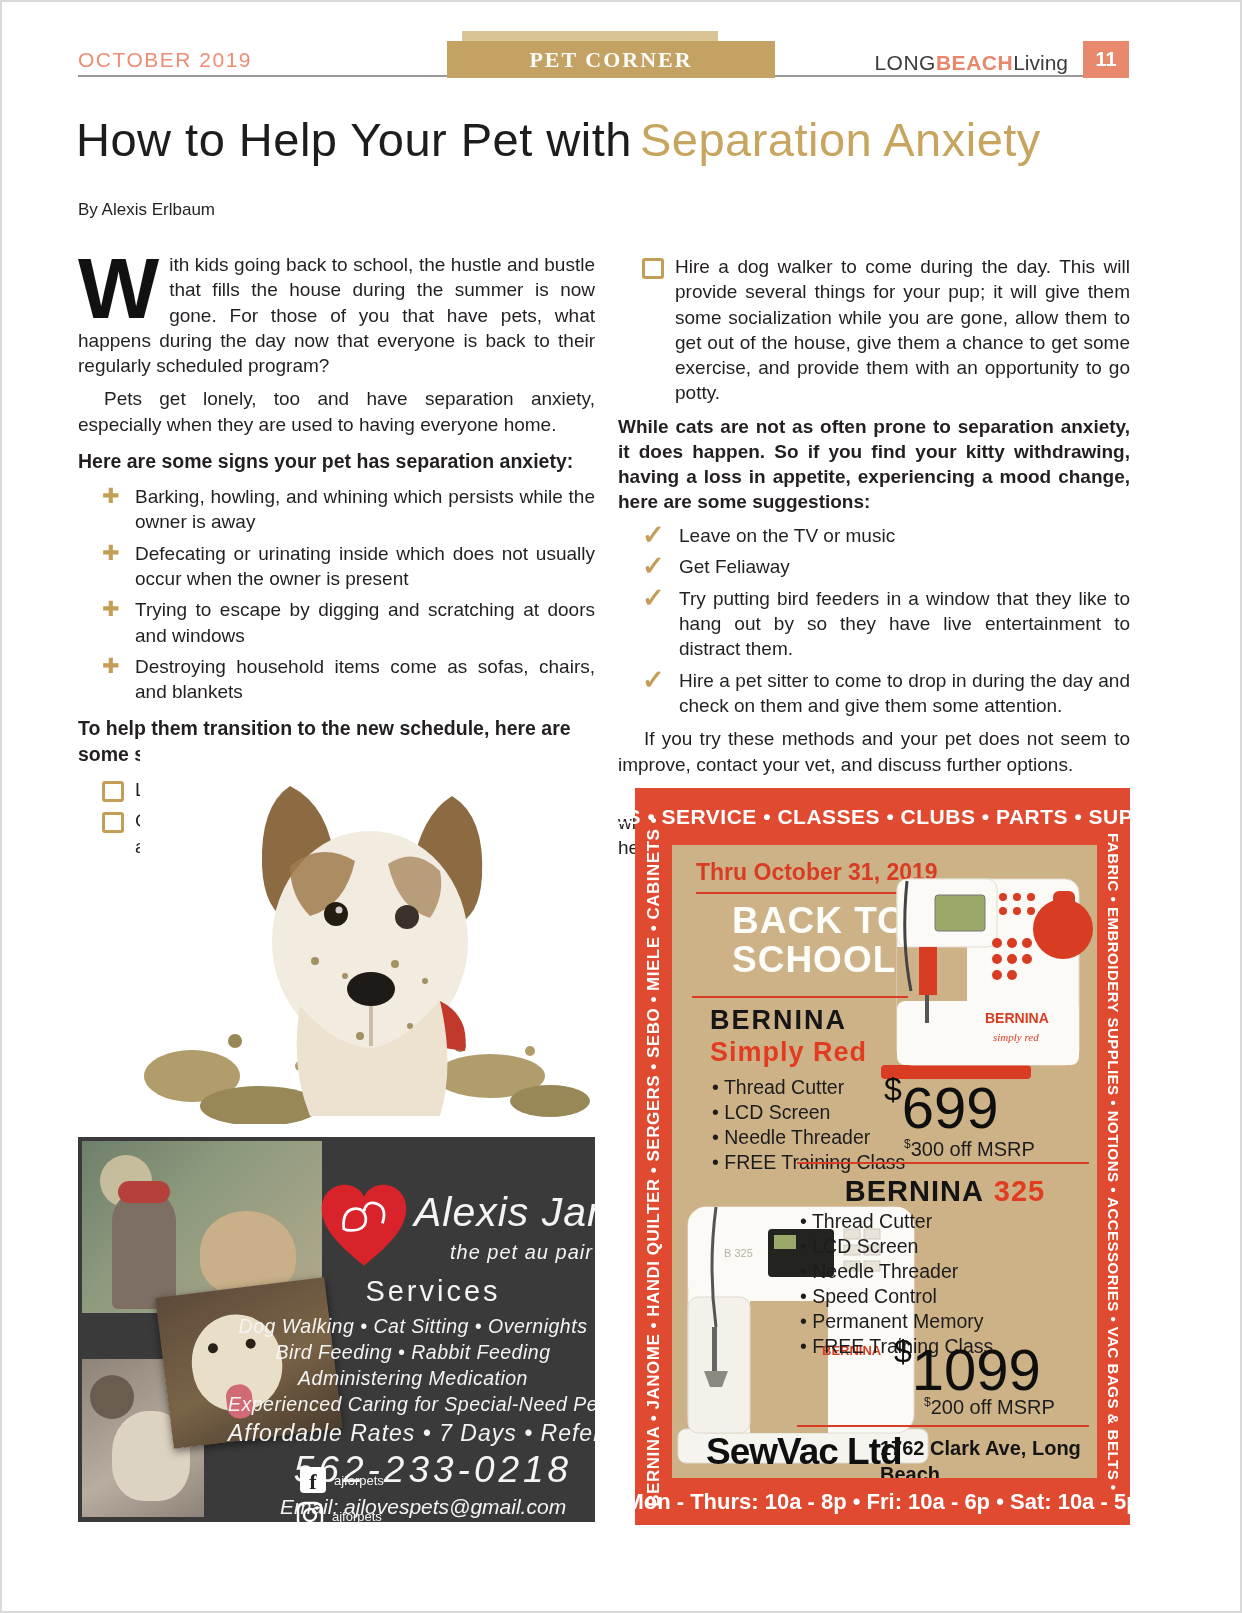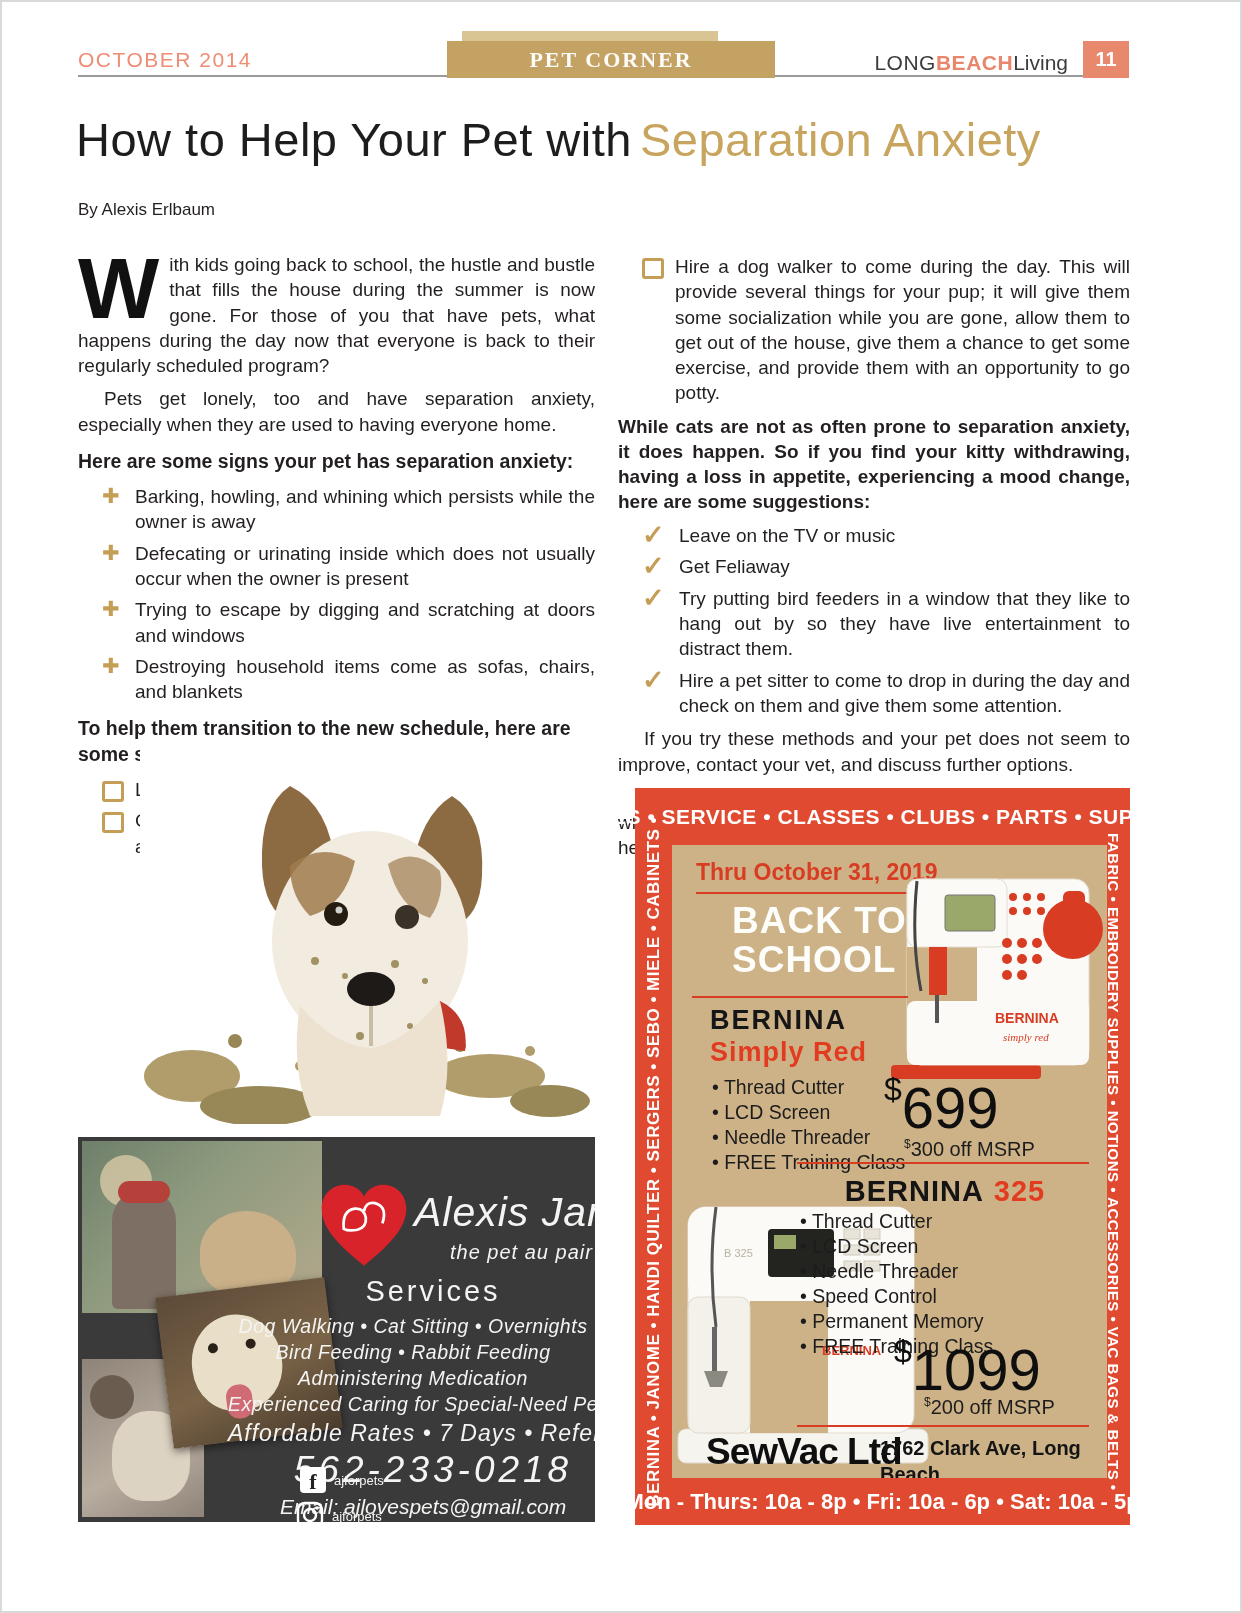--- a/index.html
+++ b/index.html
@@ -126,7 +126,7 @@
 
 <div class="page">
 
-  <div class="issue">OCTOBER 2014</div>
+  <div class="issue">OCTOBER 2019</div>
   <div class="head-rule"></div>
   <div class="tab-shadow"></div>
   <div class="section-tab">

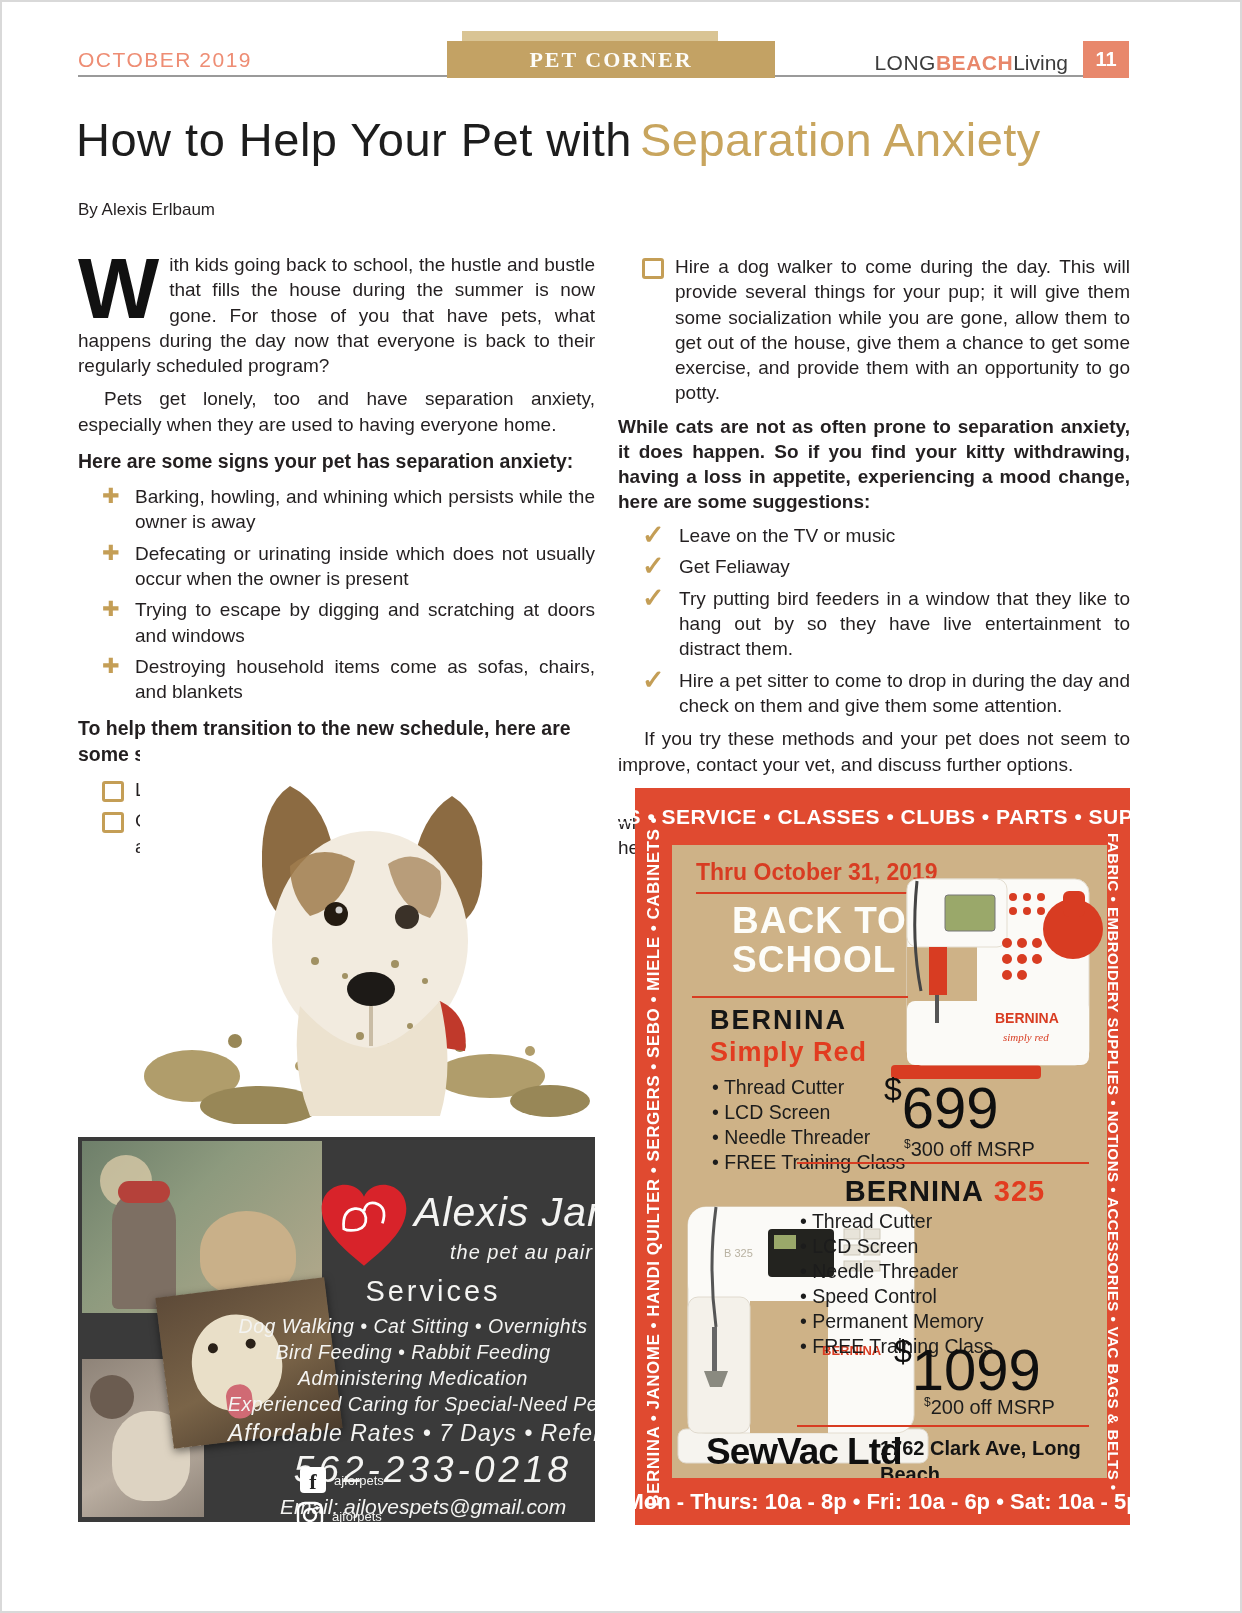--- a/index.html
+++ b/index.html
@@ -89,7 +89,7 @@
   .sv-strip-right{right:0;width:33px;}
   .sv-strip-left span{writing-mode:vertical-rl;transform:rotate(180deg);font-size:17px;letter-spacing:.5px;}
   .sv-strip-right span{writing-mode:vertical-rl;font-size:15px;letter-spacing:.5px;}
-  .sv-inner{position:absolute;left:37px;top:57px;width:425px;height:633px;background:#ceb287;overflow:hidden;padding-left:10px;}
+  .sv-inner{position:absolute;left:37px;top:57px;width:425px;height:633px;background:#ceb287;overflow:hidden;}
   .sv-date{position:absolute;left:24px;top:14px;color:#d83c22;font-weight:bold;font-size:23px;
            padding-bottom:6px;border-bottom:2px solid #d83c22;}
   .sv-back{position:absolute;left:24px;top:56px;color:#fdfdf9;font-weight:bold;font-size:37px;

